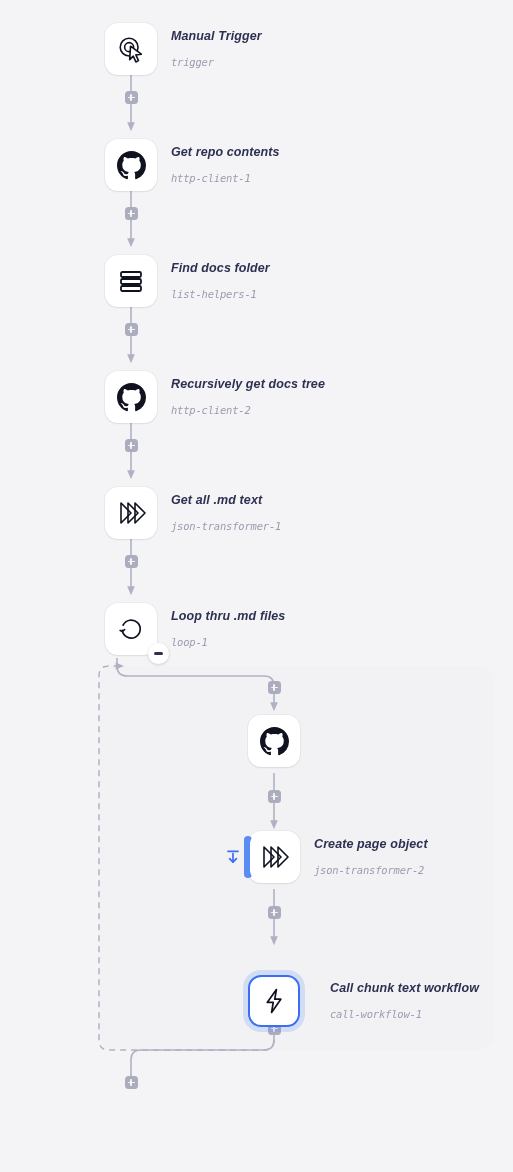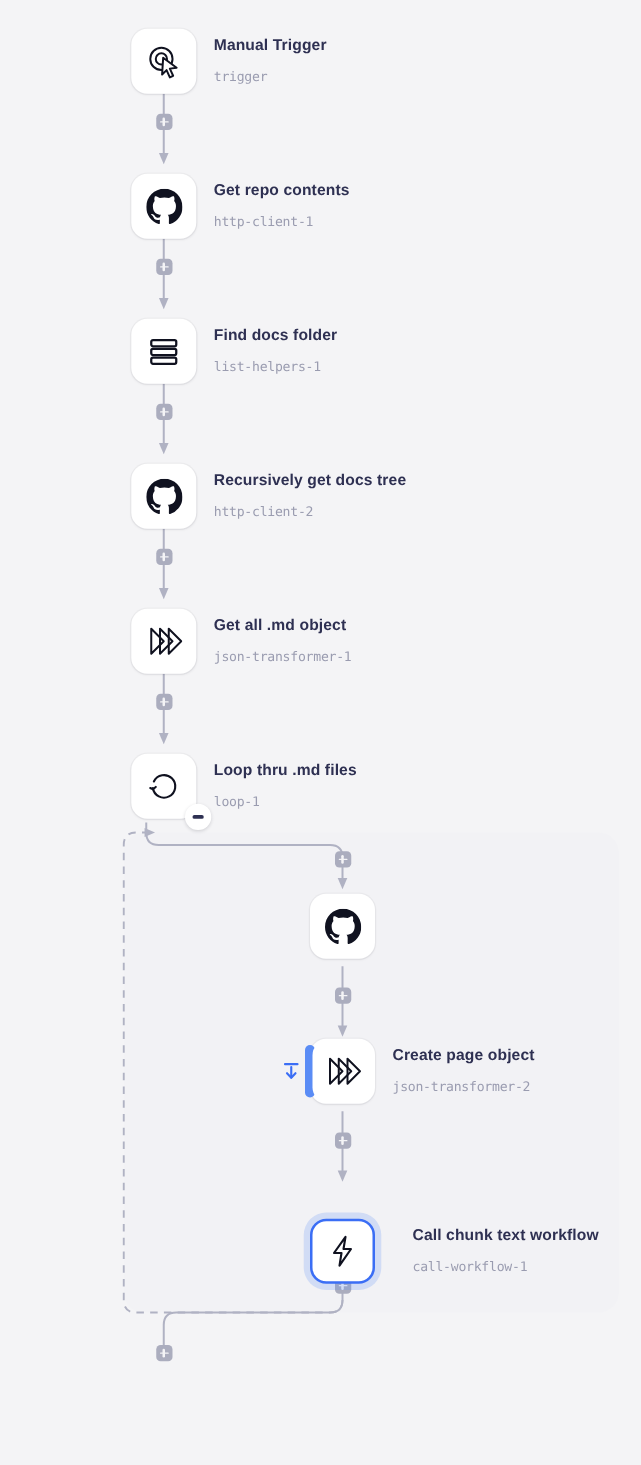--- a/index.html
+++ b/index.html
@@ -18,6 +18,7 @@
     width: 510px;
     height: 1172px;
     background: #f4f4f6;
+    font-style: italic;
   }
   #edges {
     position: absolute;

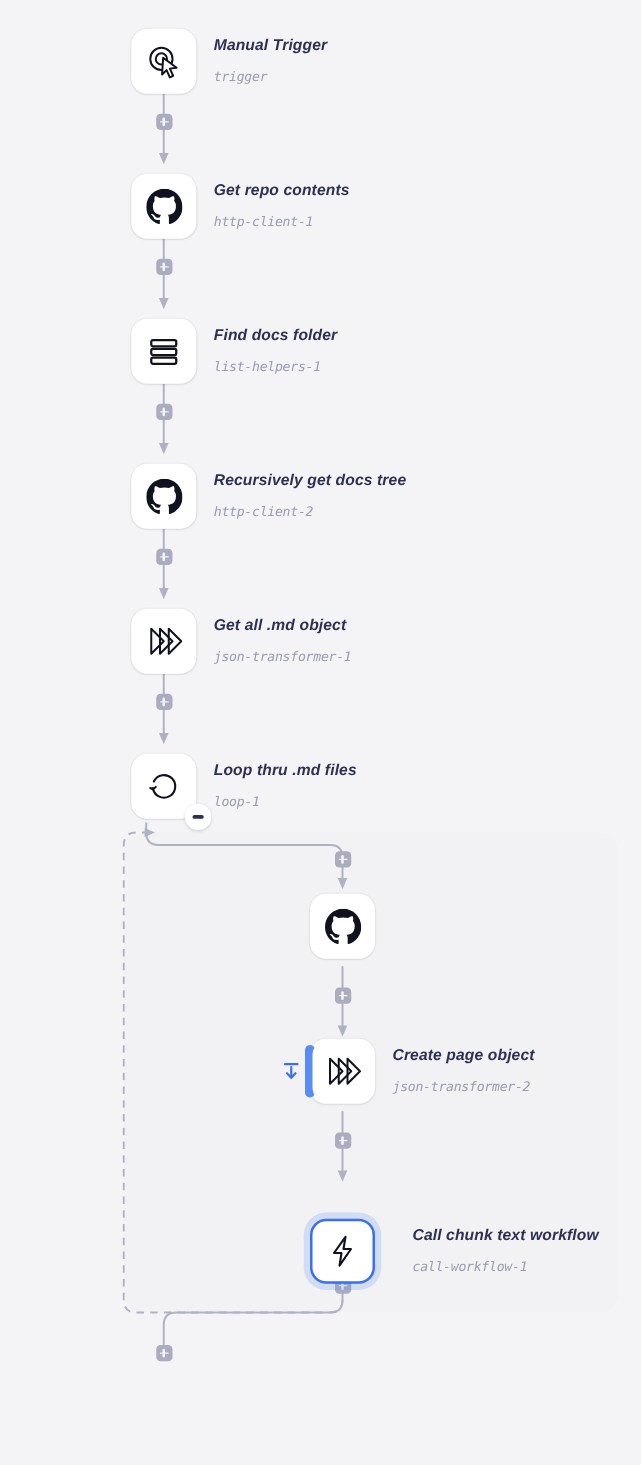--- a/index.html
+++ b/index.html
@@ -269,7 +269,7 @@
       </span>
     </div>
     <div class="labels">
-      <div class="node-title">Get all .md object</div>
+      <div class="node-title">Get all .md text</div>
       <div class="node-sub">json-transformer-1</div>
     </div>
   </div>

